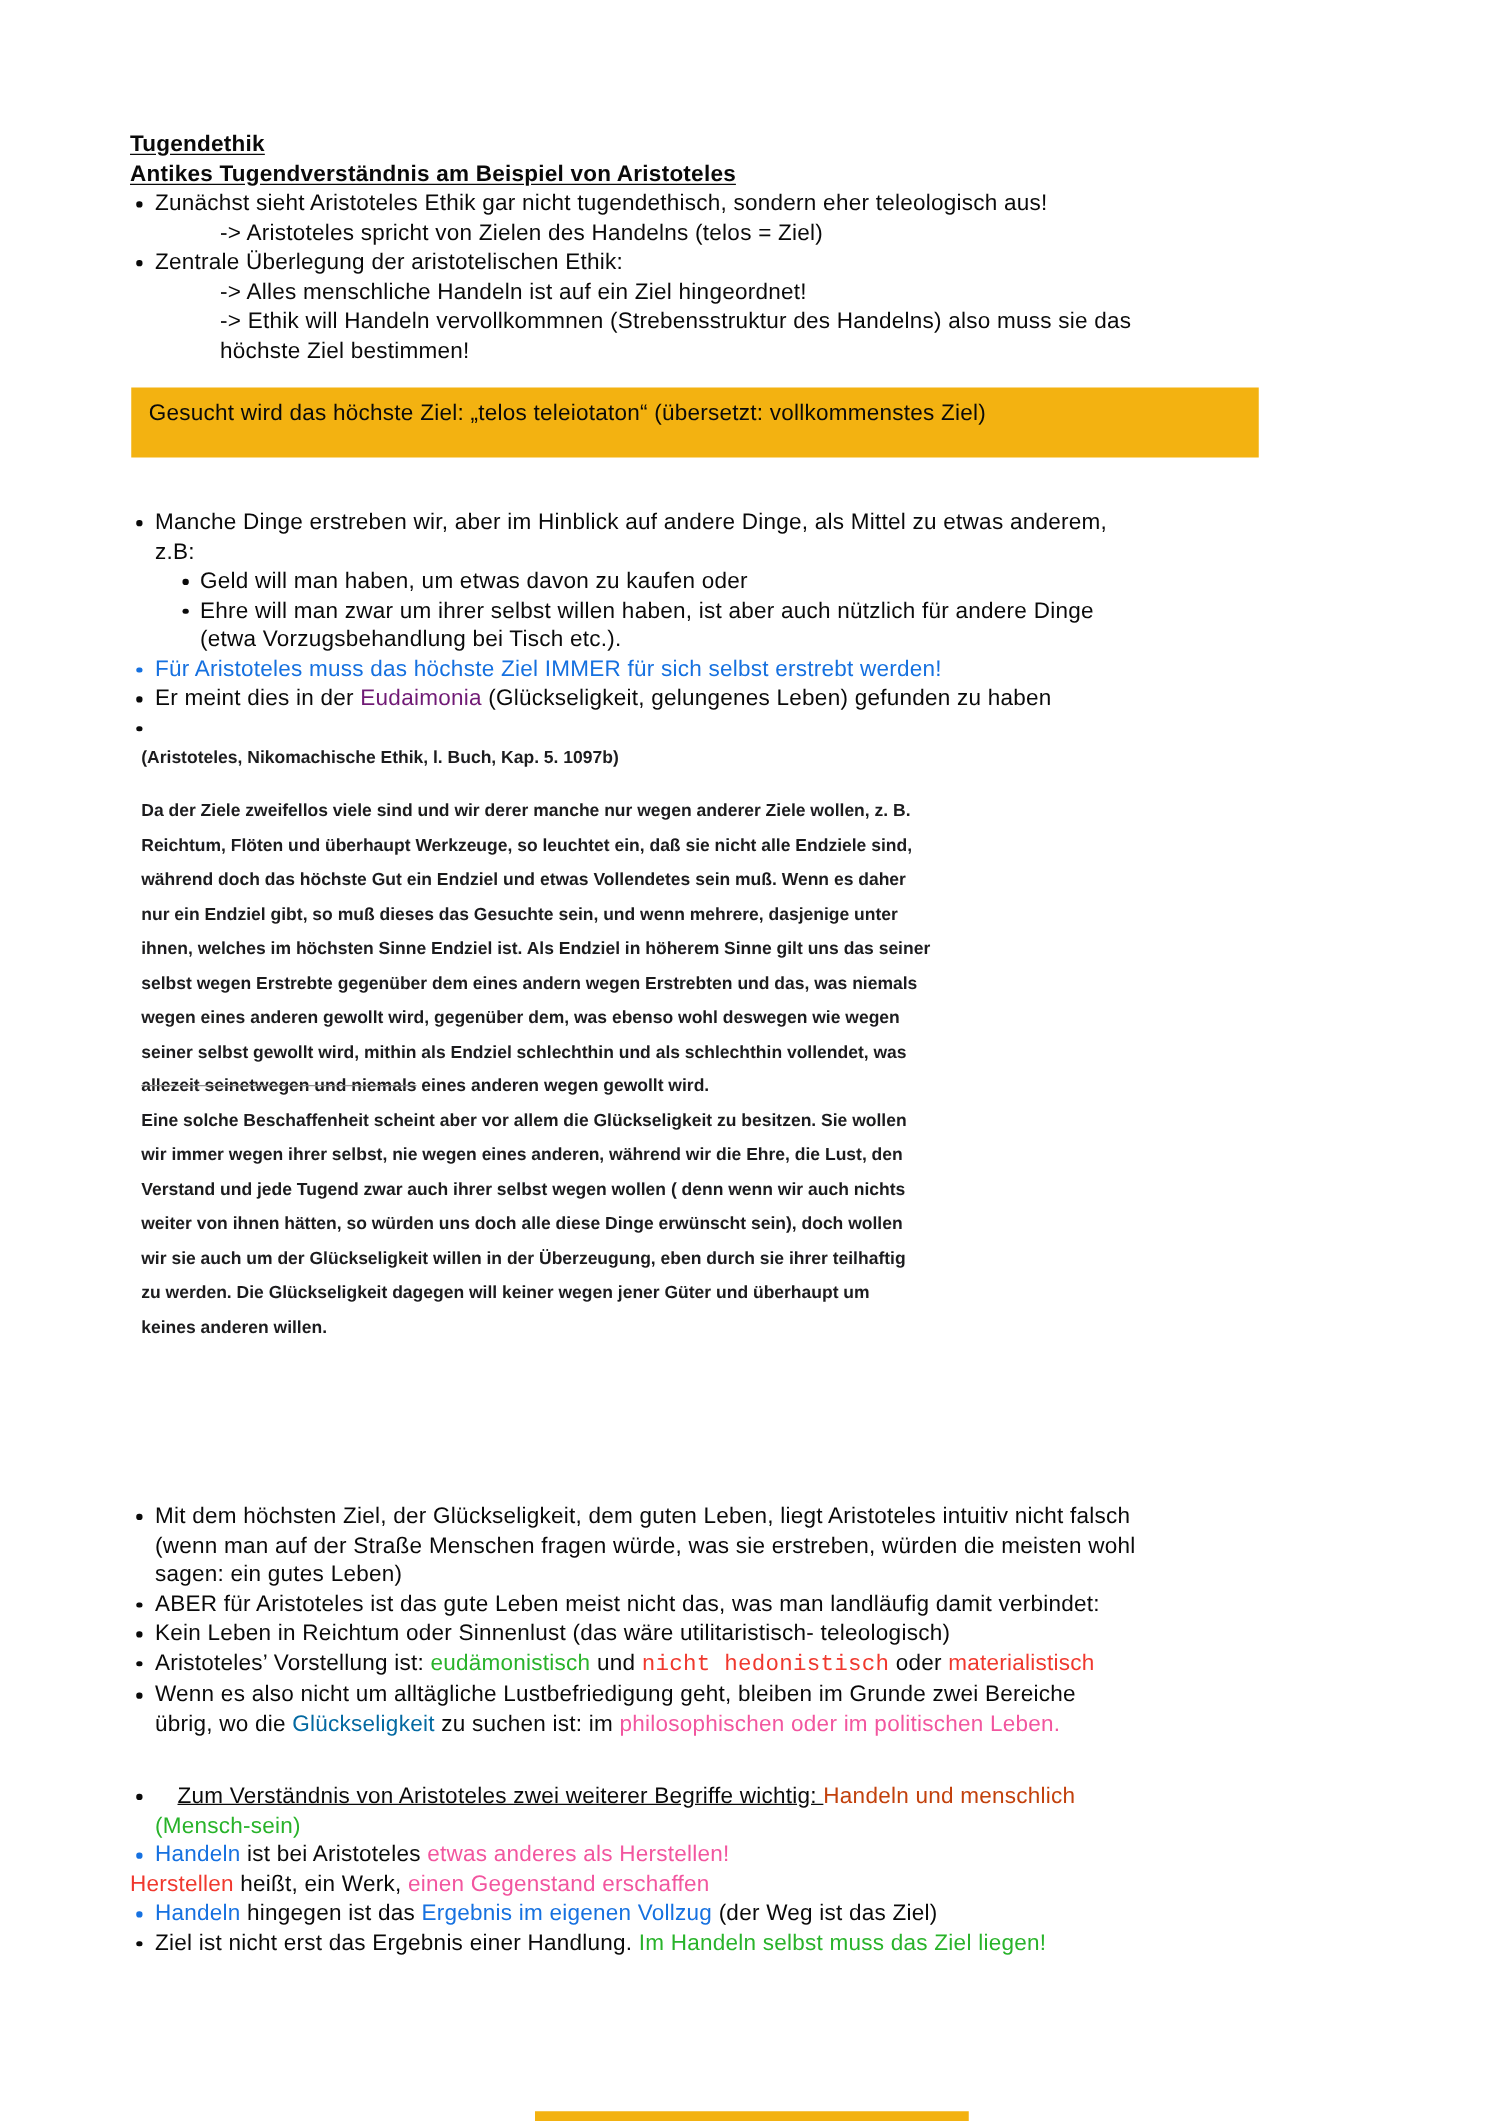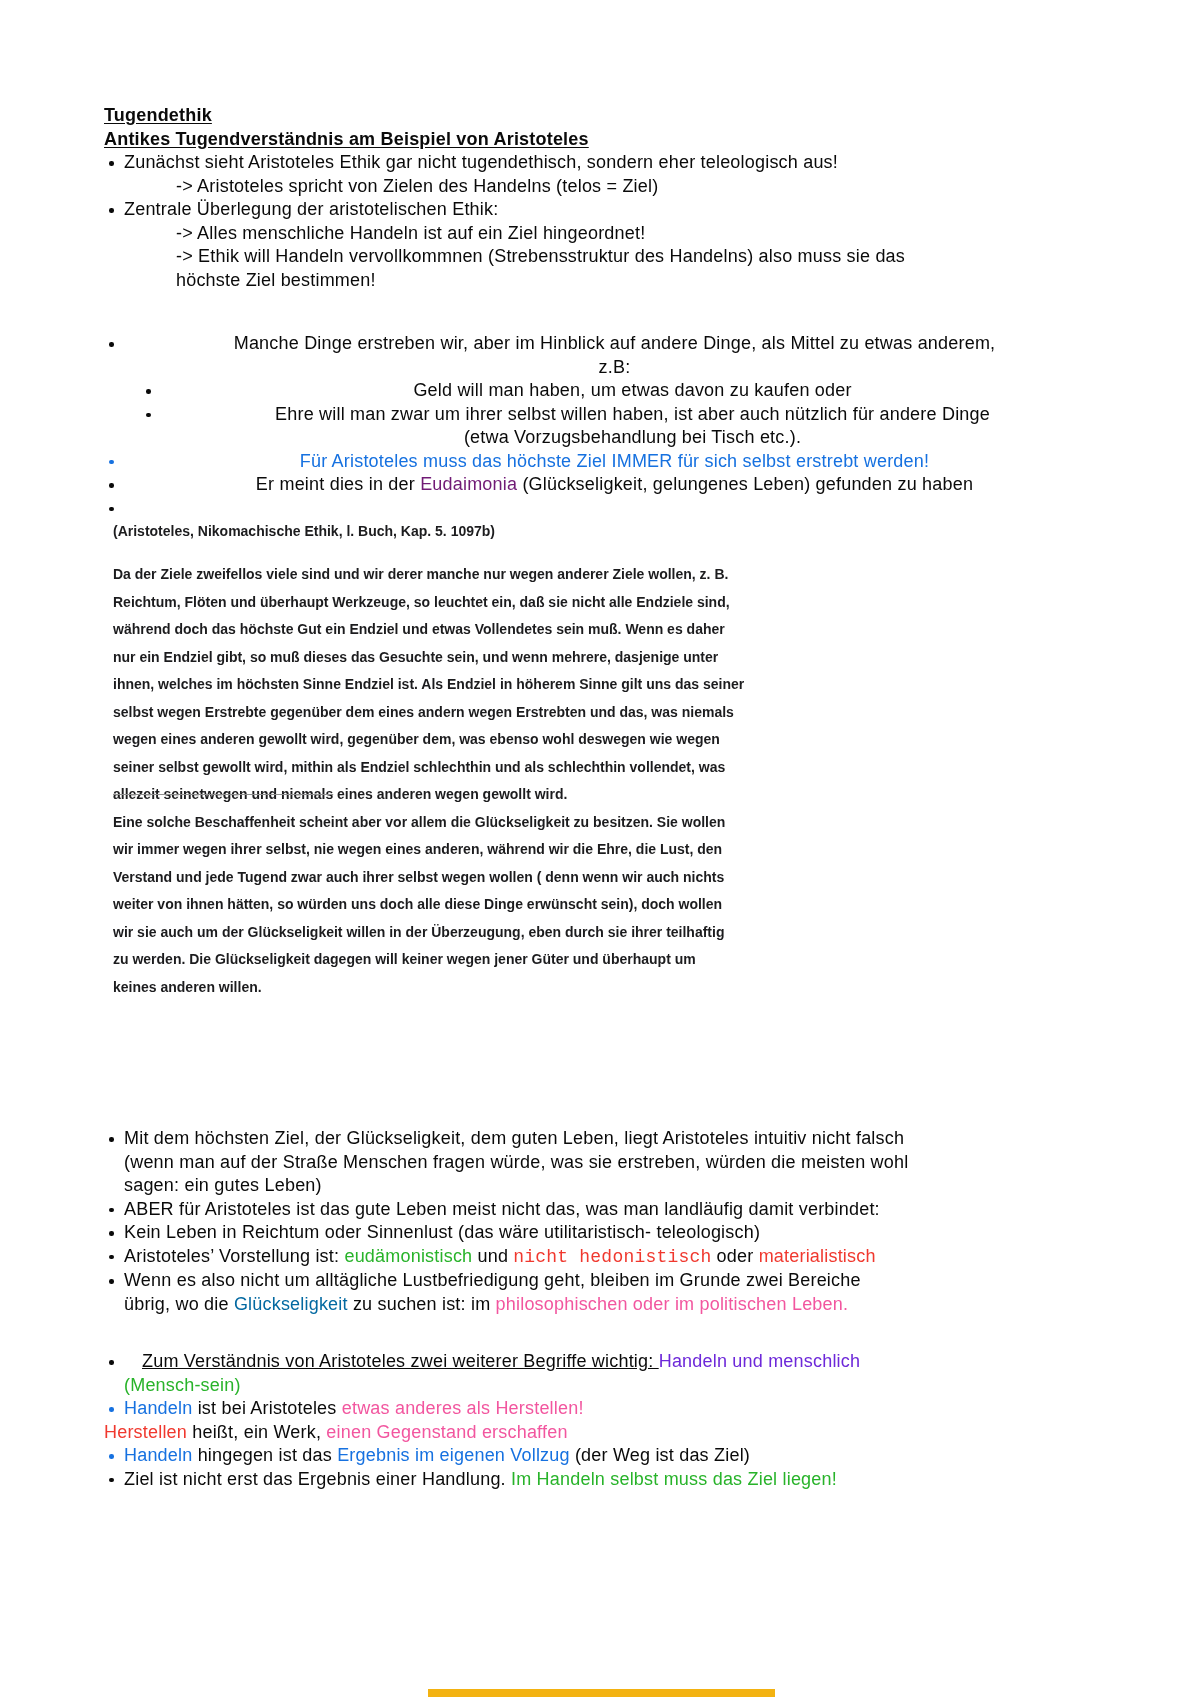--- a/index.html
+++ b/index.html
@@ -77,6 +77,9 @@
       <div class="row arrow"><span>-&gt; Ethik will Handeln vervollkommnen (Strebensstruktur des Handelns) also muss sie das</span><br><span>höchste Ziel bestimmen!</span></div>
     </div>
 
+  <div class="hbox" style="background: rgb(243, 178, 17);">
+    <span>Gesucht wird das höchste Ziel: „telos teleiotaton“ (übersetzt: vollkommenstes Ziel)</span>
+  </div>
 
   <div class="sec-mid">
       <div class="row b1"><span class="dot"></span><span>Manche Dinge erstreben wir, aber im Hinblick auf andere Dinge, als Mittel zu etwas anderem,</span><br><span>z.B:</span></div>

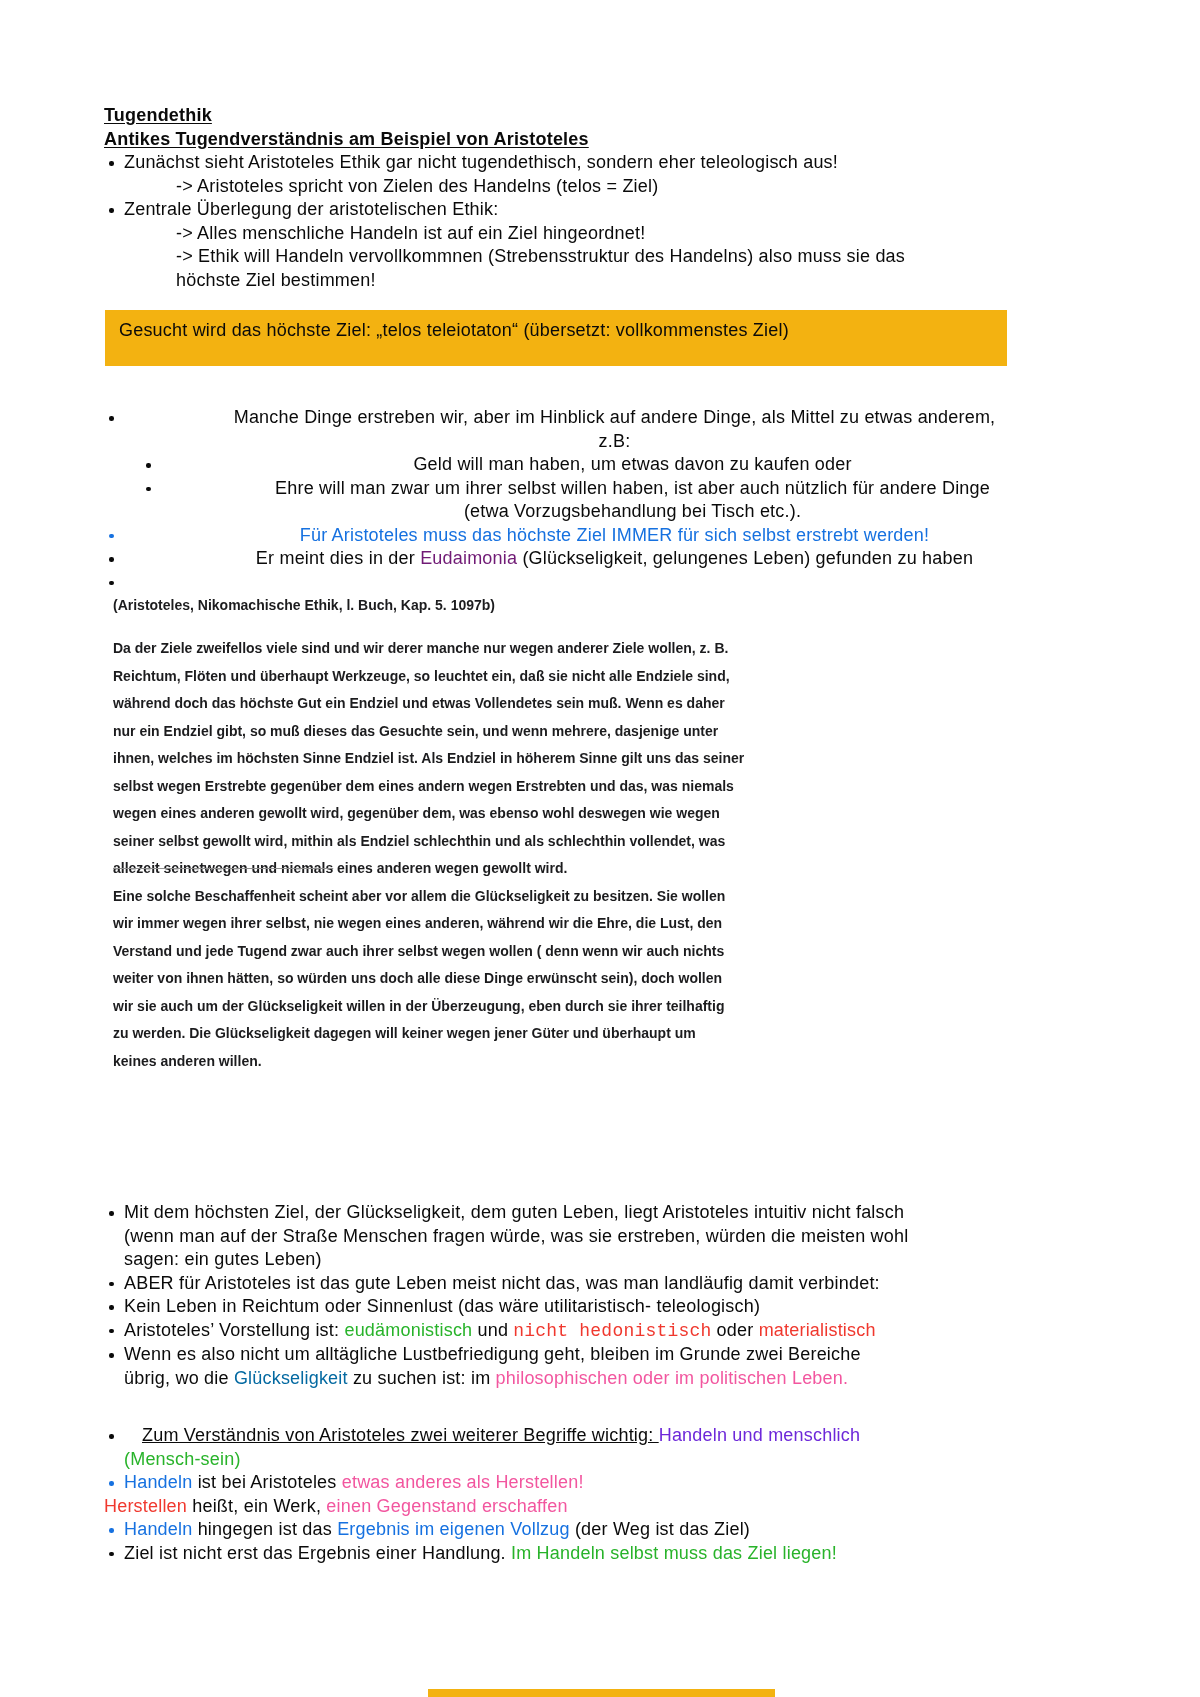--- a/index.html
+++ b/index.html
@@ -36,7 +36,7 @@
     box-sizing:border-box;
     padding:9px 14px;
   }
-  .sec-mid{margin-top:40px;text-align:center;}
+  .sec-mid{margin-top:40px;}
   .quote{
     margin-top:1px;
     margin-left:9px;

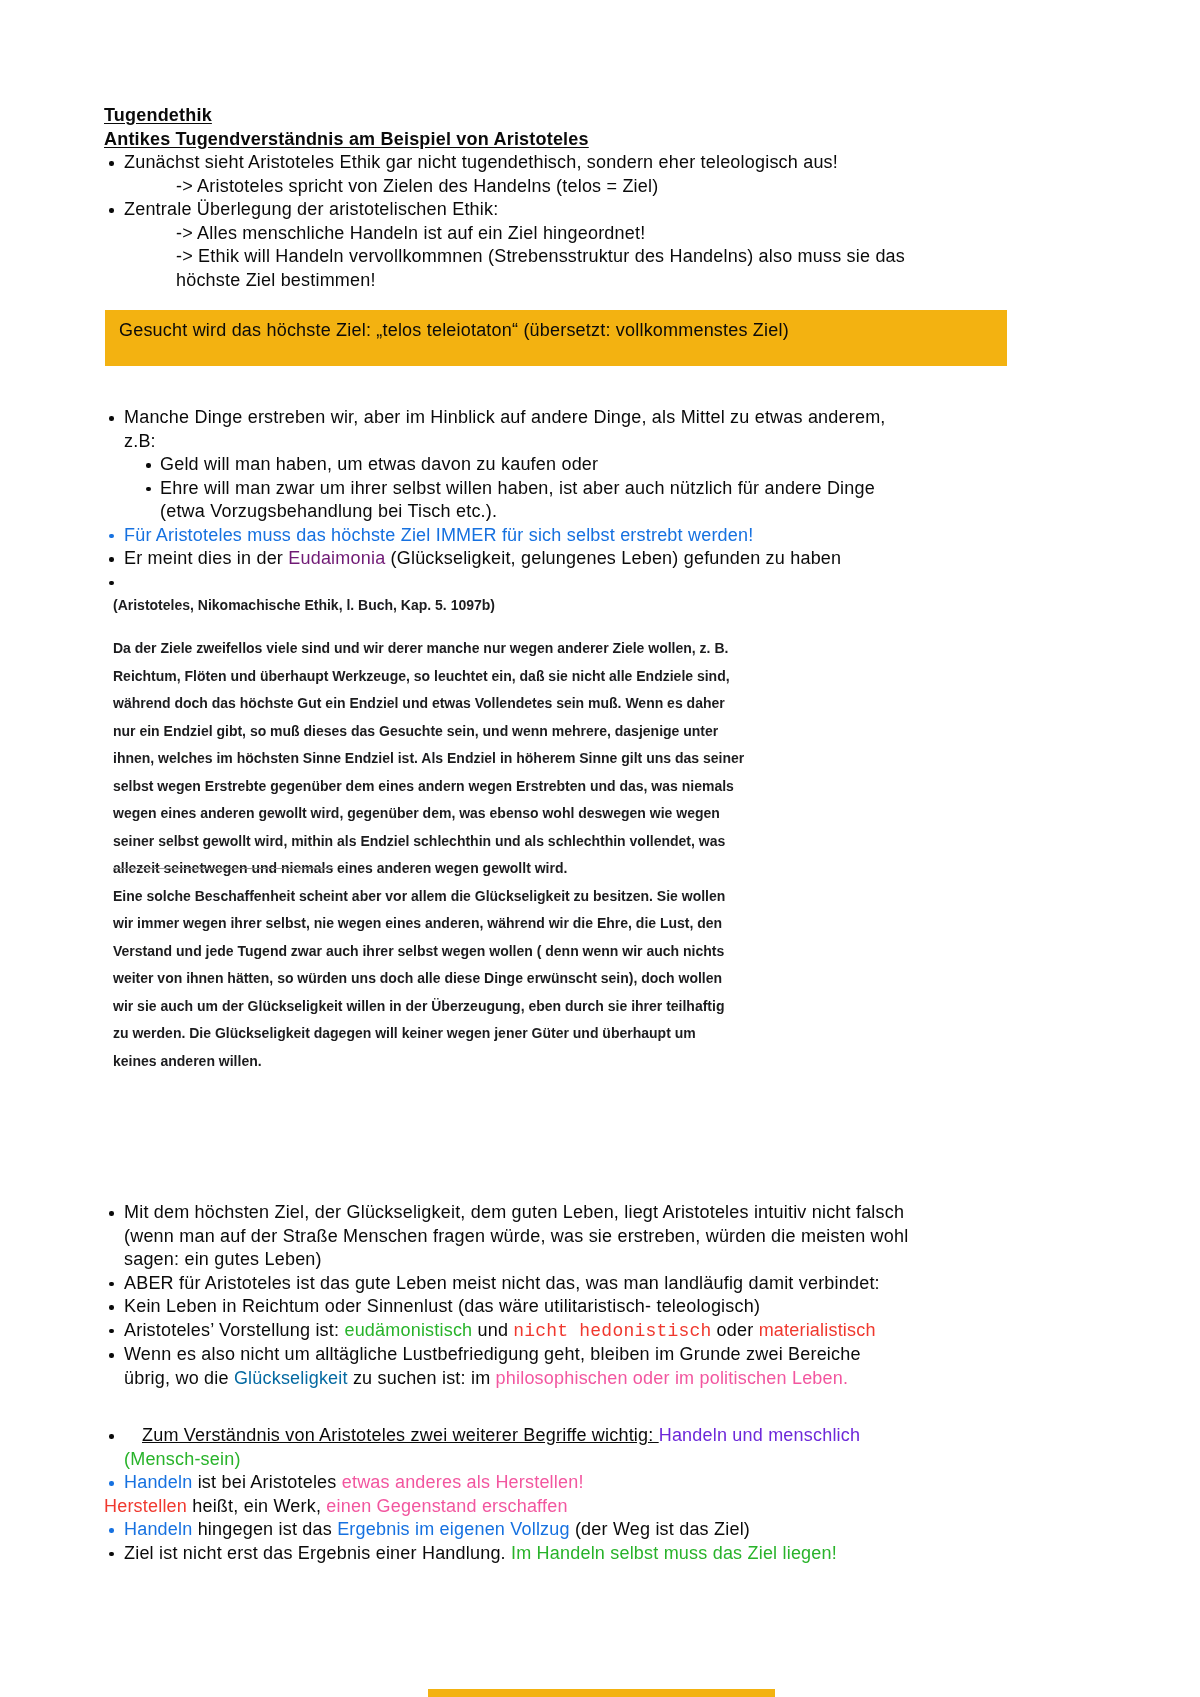--- a/index.html
+++ b/index.html
@@ -123,7 +123,7 @@
     </div>
 
   <div class="sec-concepts">
-      <div class="row b1"><span class="dot"></span><span style="font-weight: normal; text-decoration: underline; margin-left: 18px;">Zum Verständnis von Aristoteles zwei weiterer Begriffe wichtig: </span><span style="color: #6d28d9;">Handeln und menschlich</span><br><span style="color: rgb(40, 179, 42);">(Mensch-sein)</span></div>
+      <div class="row b1"><span class="dot"></span><span style="font-weight: normal; text-decoration: underline; margin-left: 18px;">Zum Verständnis von Aristoteles zwei weiterer Begriffe wichtig: </span><span style="color: #c2410c;">Handeln und menschlich</span><br><span style="color: rgb(40, 179, 42);">(Mensch-sein)</span></div>
       <div class="row b1"><span class="dot" style="background: rgb(22, 113, 224);"></span><span style="color: rgb(22, 113, 224);">Handeln</span><span> ist bei Aristoteles </span><span style="color: rgb(242, 86, 159);">etwas anderes als Herstellen!</span></div>
       <div class="row plain"><span style="color: rgb(240, 56, 46);">Herstellen</span><span> heißt, ein Werk, </span><span style="color: rgb(242, 86, 159);">einen Gegenstand erschaffen</span></div>
       <div class="row b1"><span class="dot" style="background: rgb(22, 113, 224);"></span><span style="color: rgb(22, 113, 224);">Handeln</span><span> hingegen ist das </span><span style="color: rgb(22, 113, 224);">Ergebnis im eigenen Vollzug</span><span> (der Weg ist das Ziel)</span></div>

